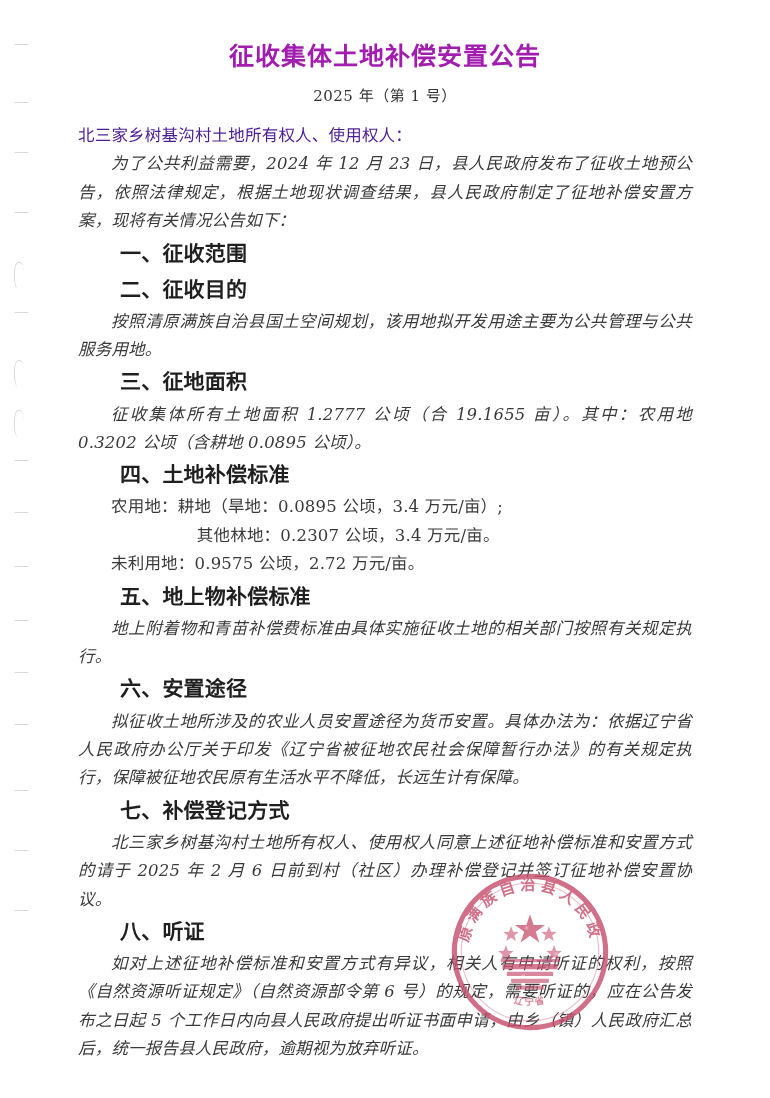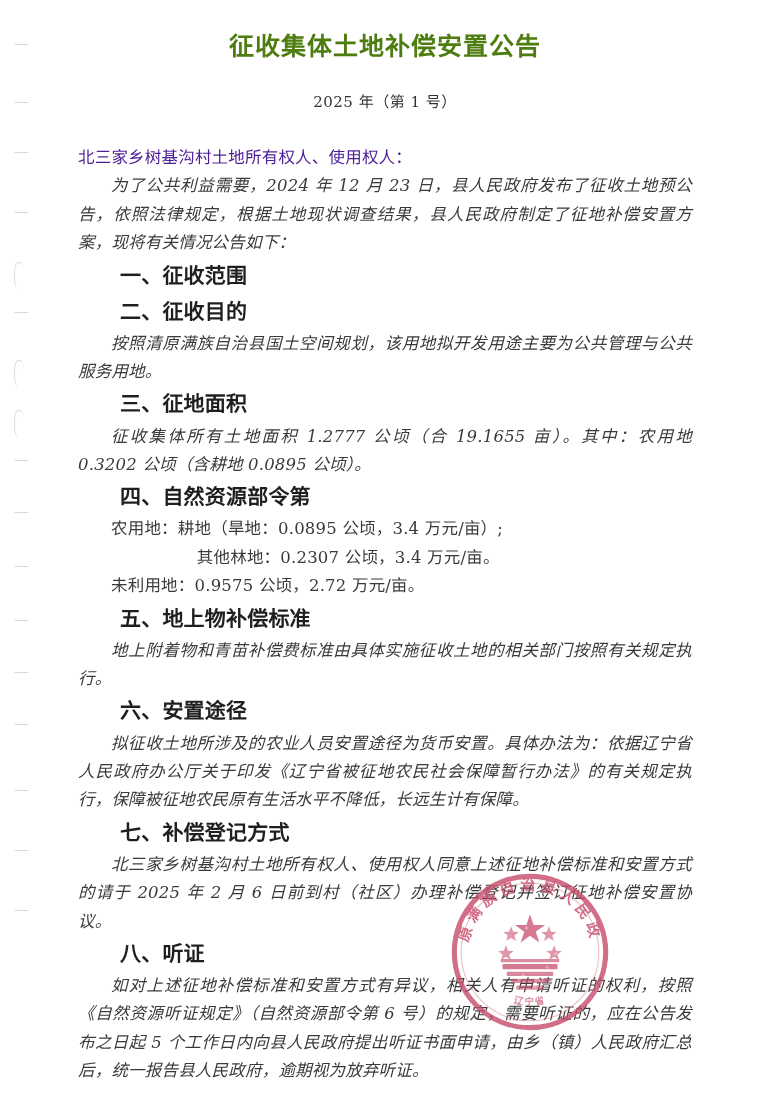--- a/index.html
+++ b/index.html
@@ -60,9 +60,9 @@
     font-weight: bold;
     font-size: 25px;
     letter-spacing: 1px;
-    color: #4d7c0f;
-    margin: 0;
-    padding-top: 32px;
+    color: #a21caf;
+    margin: 0;
+    padding-top: 42px;
     line-height: 1.2;
   }
 

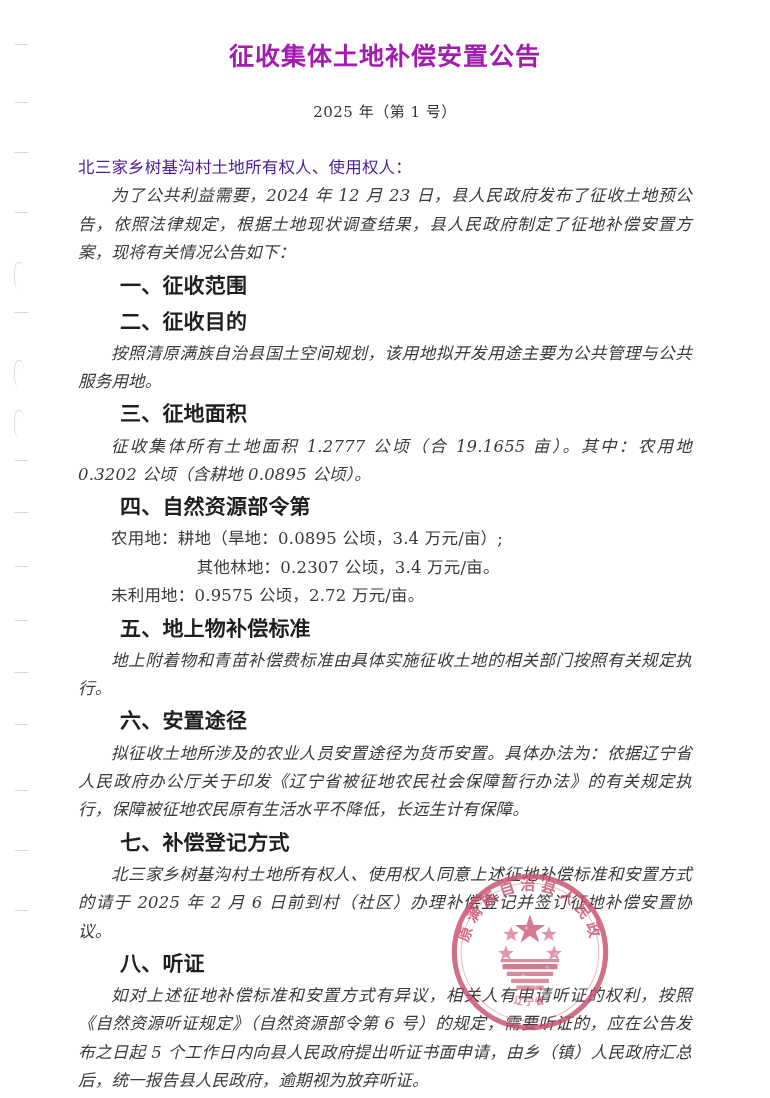--- a/index.html
+++ b/index.html
@@ -70,7 +70,7 @@
     text-align: center;
     font-size: 15px;
     color: #333;
-    margin: 16px;
+    margin: 0;
     padding-top: 12px;
     letter-spacing: 0.5px;
   }

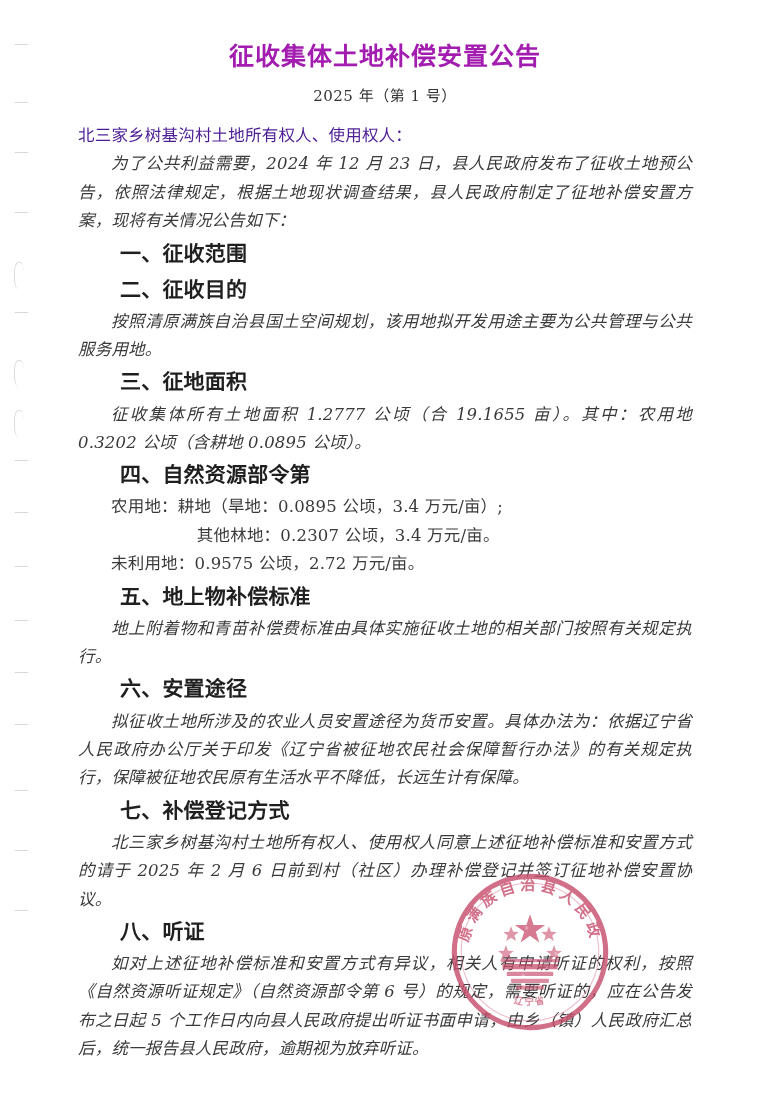--- a/index.html
+++ b/index.html
@@ -174,7 +174,7 @@
     <h2 class="section-head">三、征地面积</h2>
     <p class="body-para">征收集体所有土地面积 1.2777 公顷（合 19.1655 亩）。其中：农用地 0.3202 公顷（含耕地 0.0895 公顷）。</p>
 
-    <h2 class="section-head">四、自然资源部令第</h2>
+    <h2 class="section-head">四、土地补偿标准</h2>
     <p class="sub-line">农用地：耕地（旱地：0.0895 公顷，3.4 万元/亩）;</p>
     <p class="sub-line deep">其他林地：0.2307 公顷，3.4 万元/亩。</p>
     <p class="sub-line">未利用地：0.9575 公顷，2.72 万元/亩。</p>

